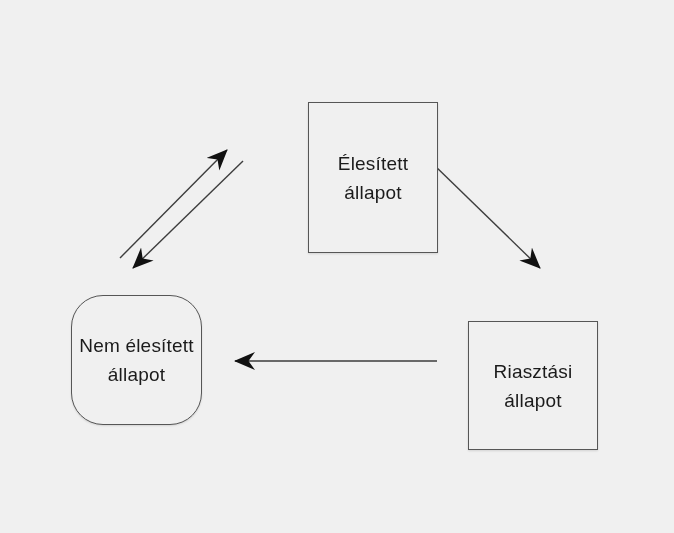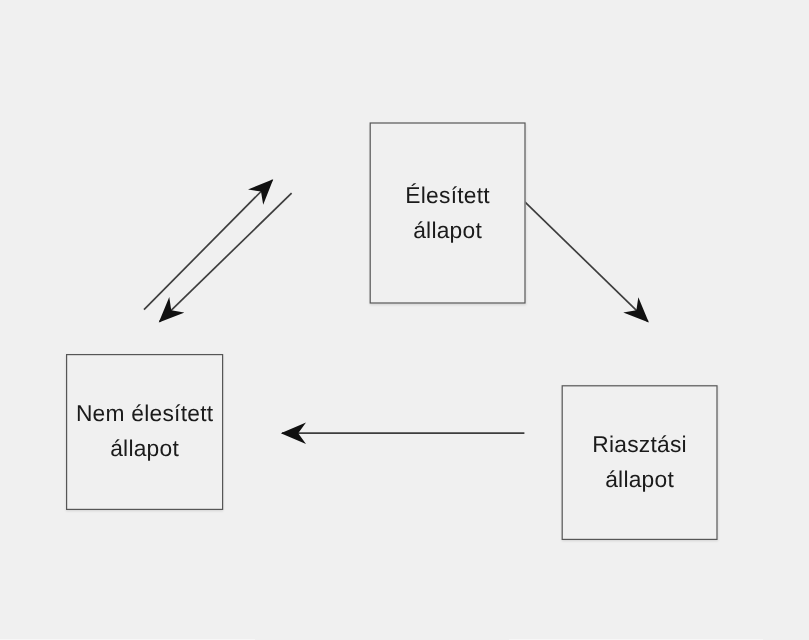--- a/index.html
+++ b/index.html
@@ -32,7 +32,7 @@
     letter-spacing: 0.2px;
   }
   .node-armed    { left: 274px; top: 102px; width: 130px; height: 151px; margin-left: 34px; }
-  .node-disarmed { left:  55px; top: 295px; width: 131px; height: 130px; }
+  .node-disarmed { left:  71px; top: 295px; width: 131px; height: 130px; border-radius: 32px; }
   .node-alarm    { left: 468px; top: 297px; width: 130px; height: 129px; margin-top: 24px; }
   .arrows {
     position: absolute;

